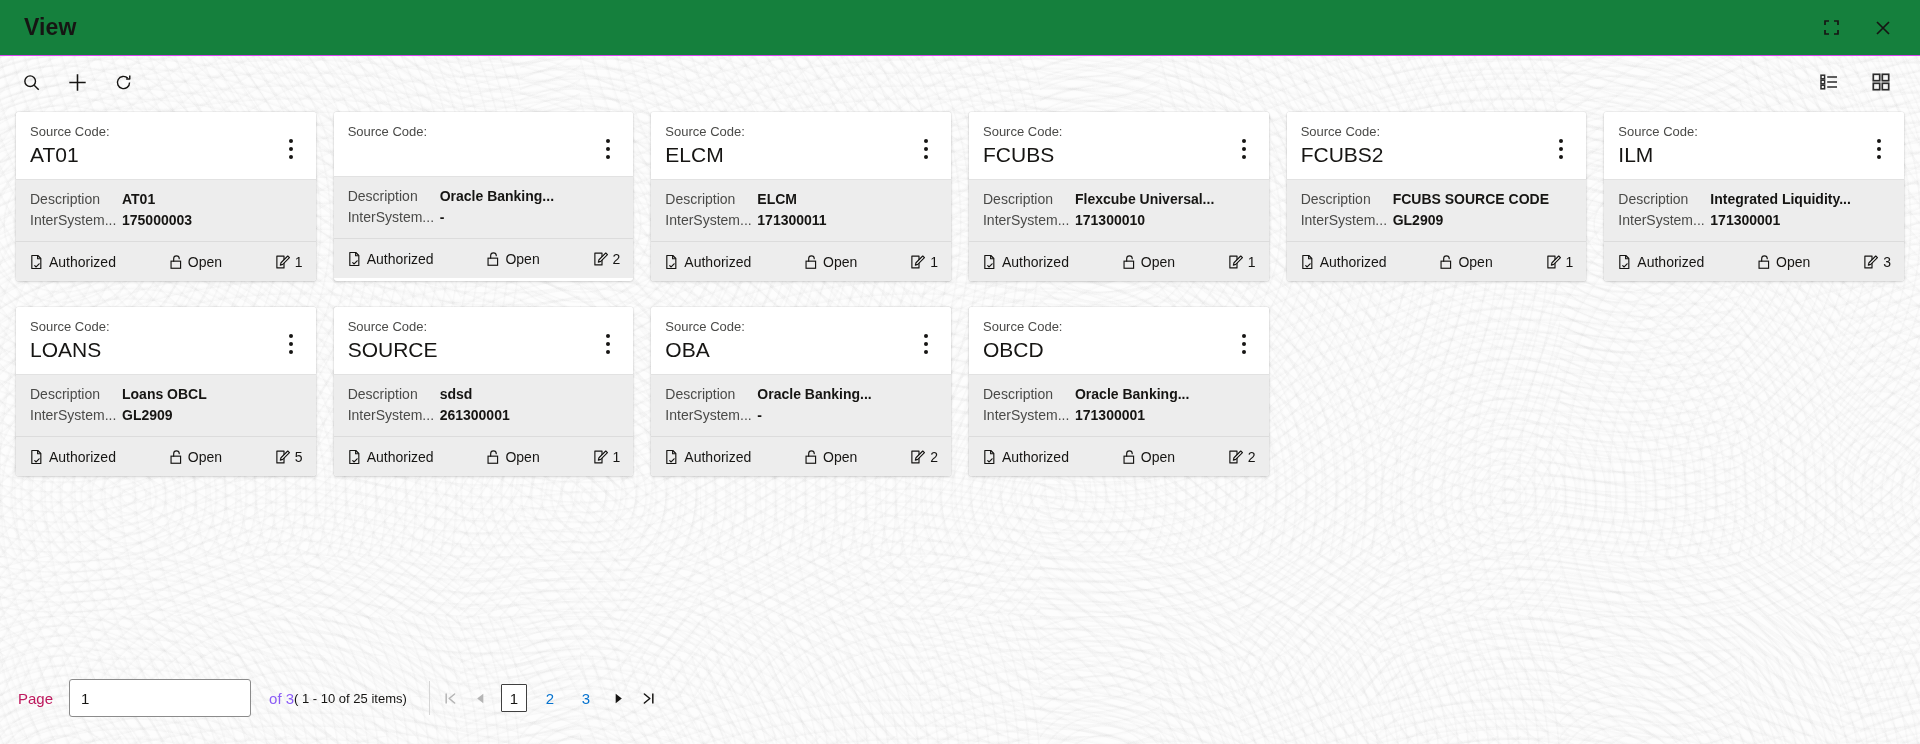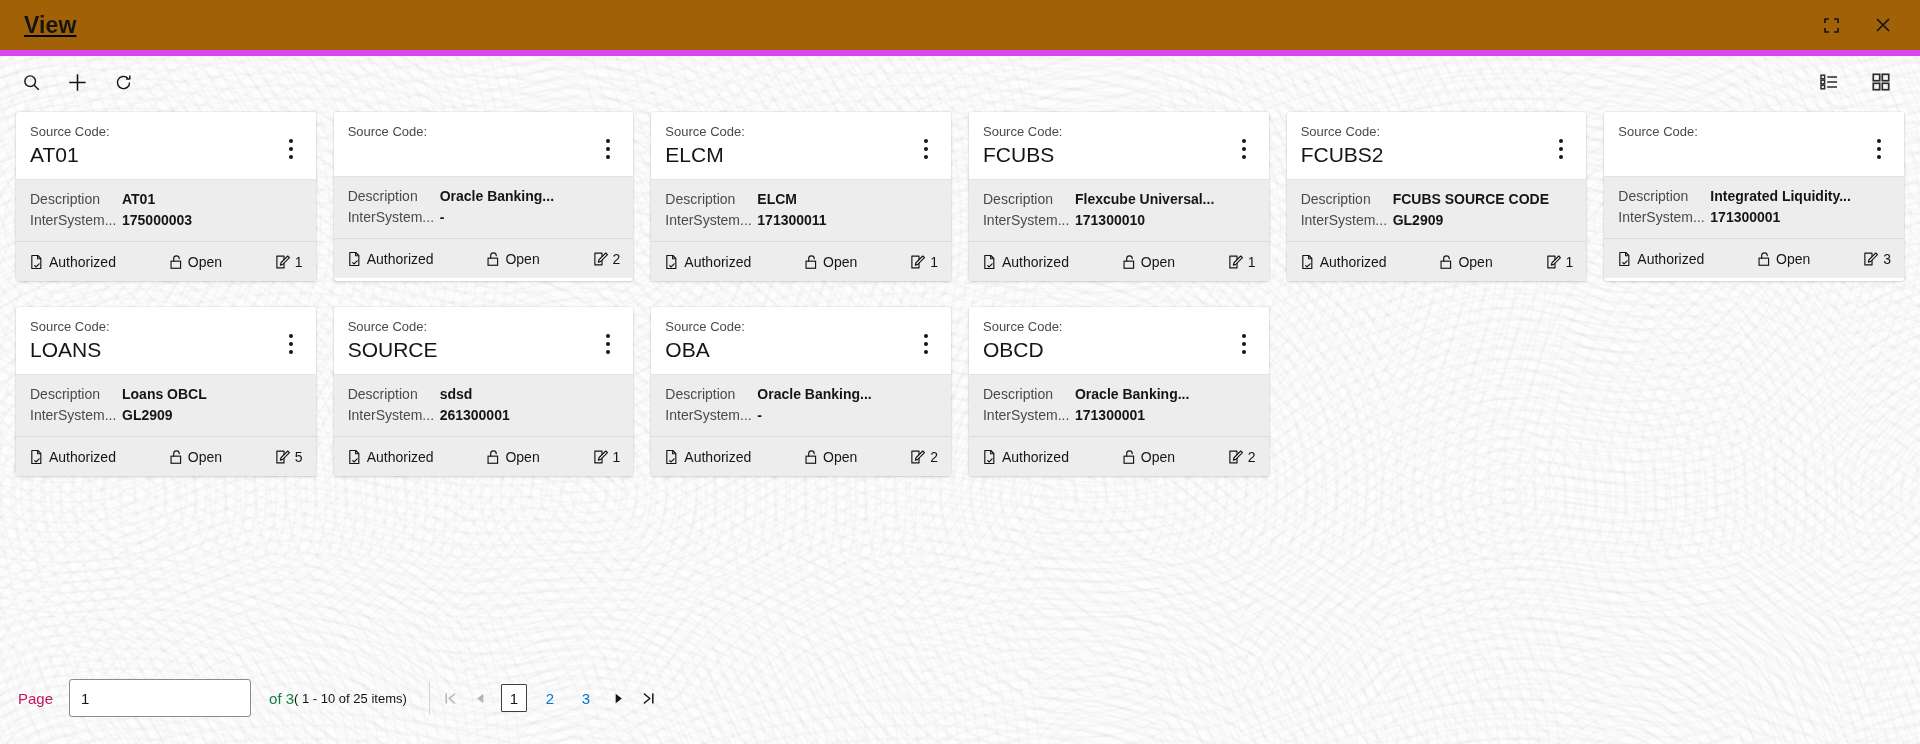--- a/index.html
+++ b/index.html
@@ -25,14 +25,13 @@
   .titlebar {
     height: 56px;
     flex: 0 0 56px;
-    background: #a16207;
-    border-bottom: 6px solid #d946ef;
+    background: #15803d;
+    border-bottom: 1px solid #d946ef;
     display: flex;
     align-items: center;
     padding: 0 22px 0 24px;
     position: relative;
     z-index: 5;
-    text-decoration: underline;
   }
 
   .title-text {

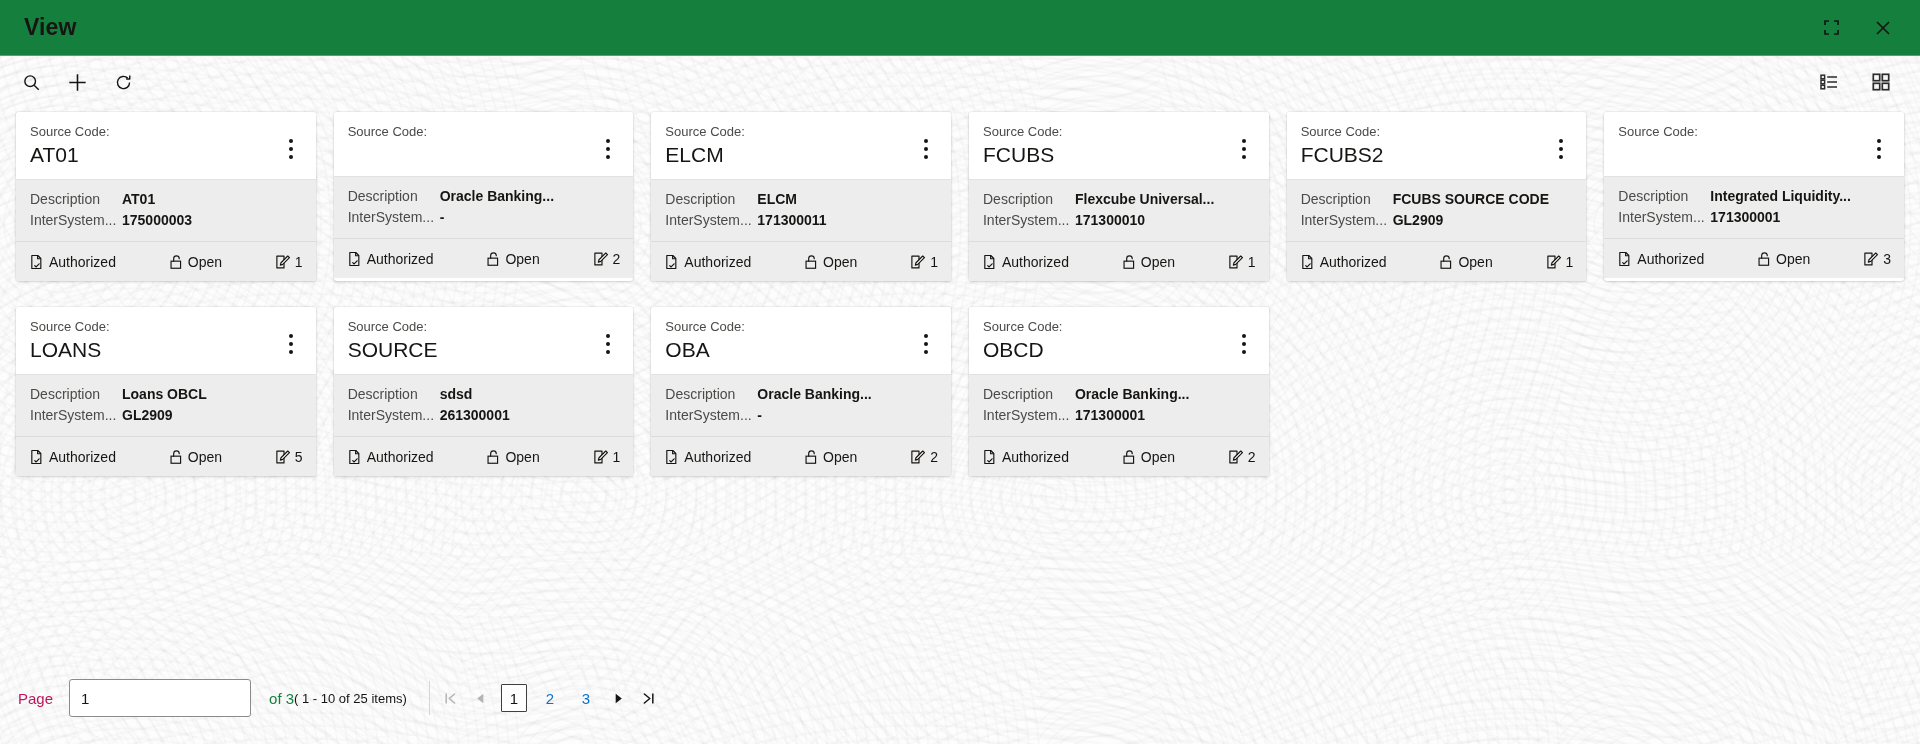--- a/index.html
+++ b/index.html
@@ -654,6 +654,7 @@
               <div class="card-head">
                 <div class="card-head-texts">
                   <div class="card-label">Source Code:</div>
+                  <div class="card-value">ILM</div>
                 </div>
                 <div class="kebab">
                   <i></i>

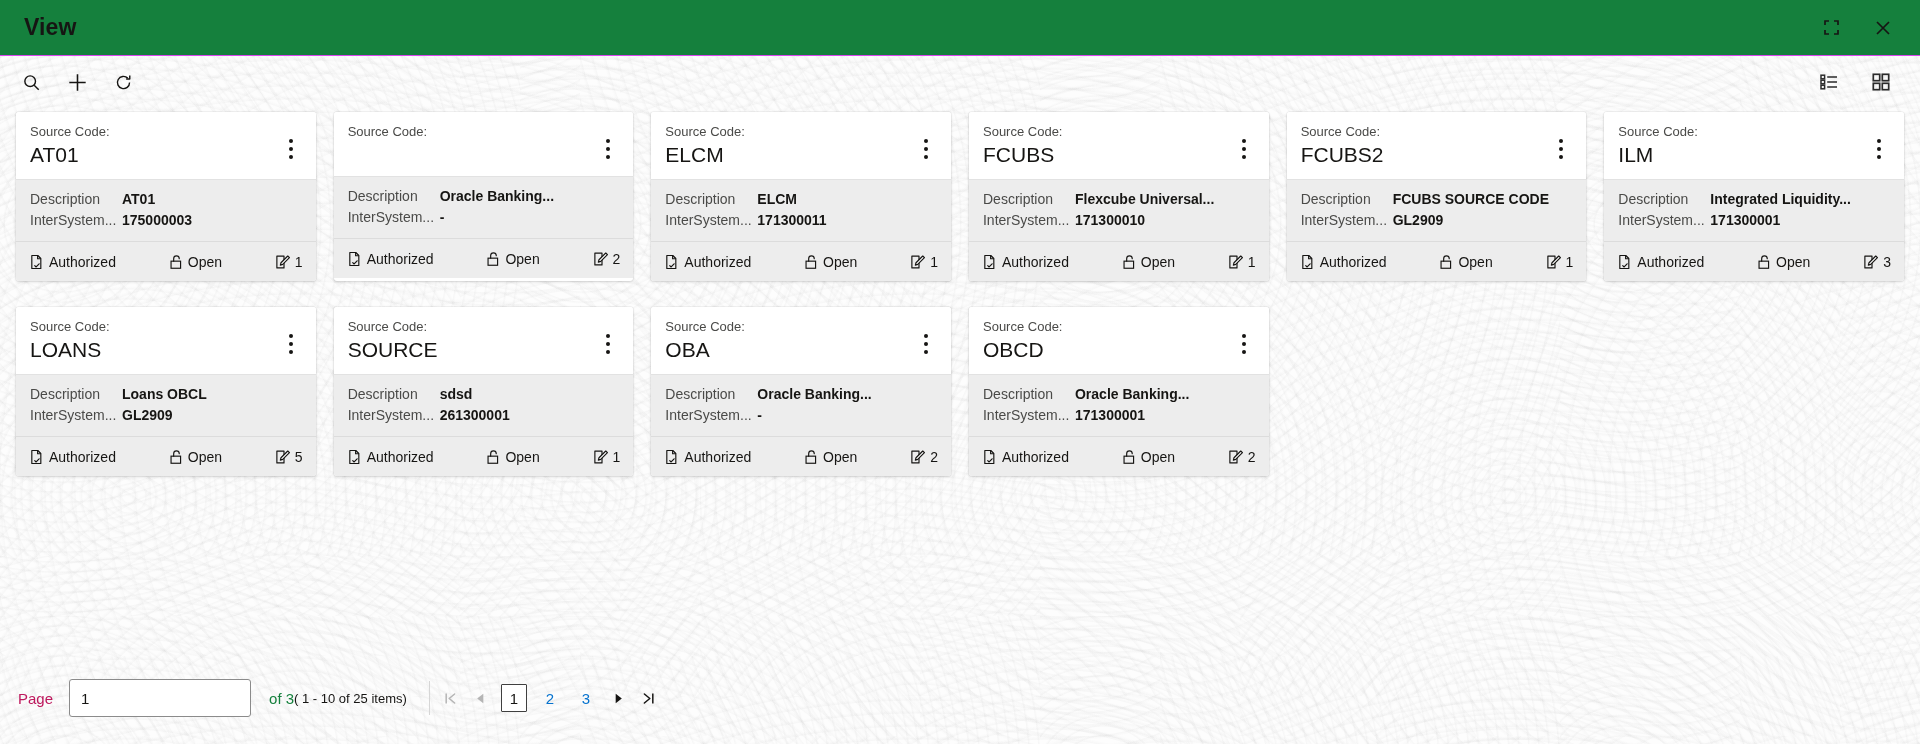--- a/index.html
+++ b/index.html
@@ -250,7 +250,7 @@
 
   .of-text {
     font-size: 15px;
-    color: #15803d;
+    color: #8b5cf6;
     margin-left: 18px;
     white-space: nowrap;
   }

